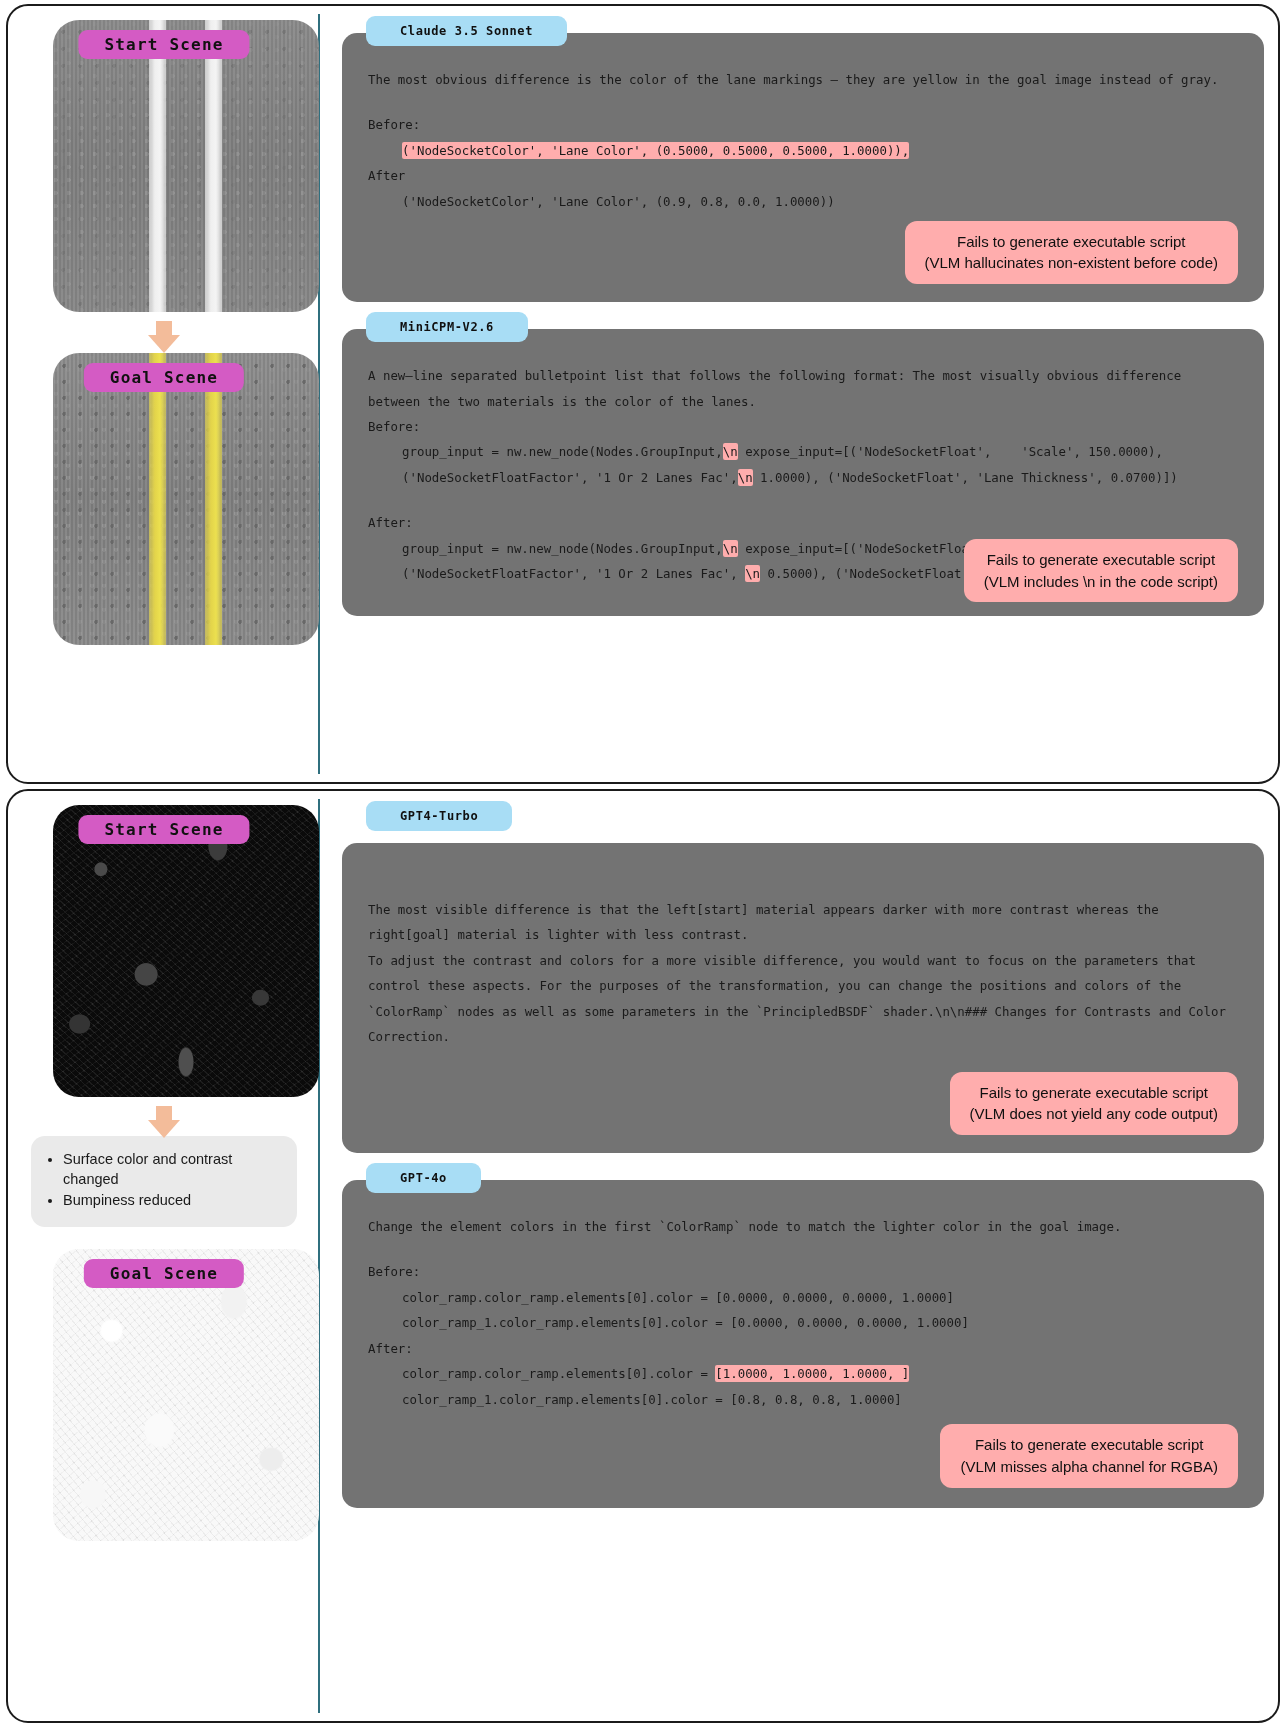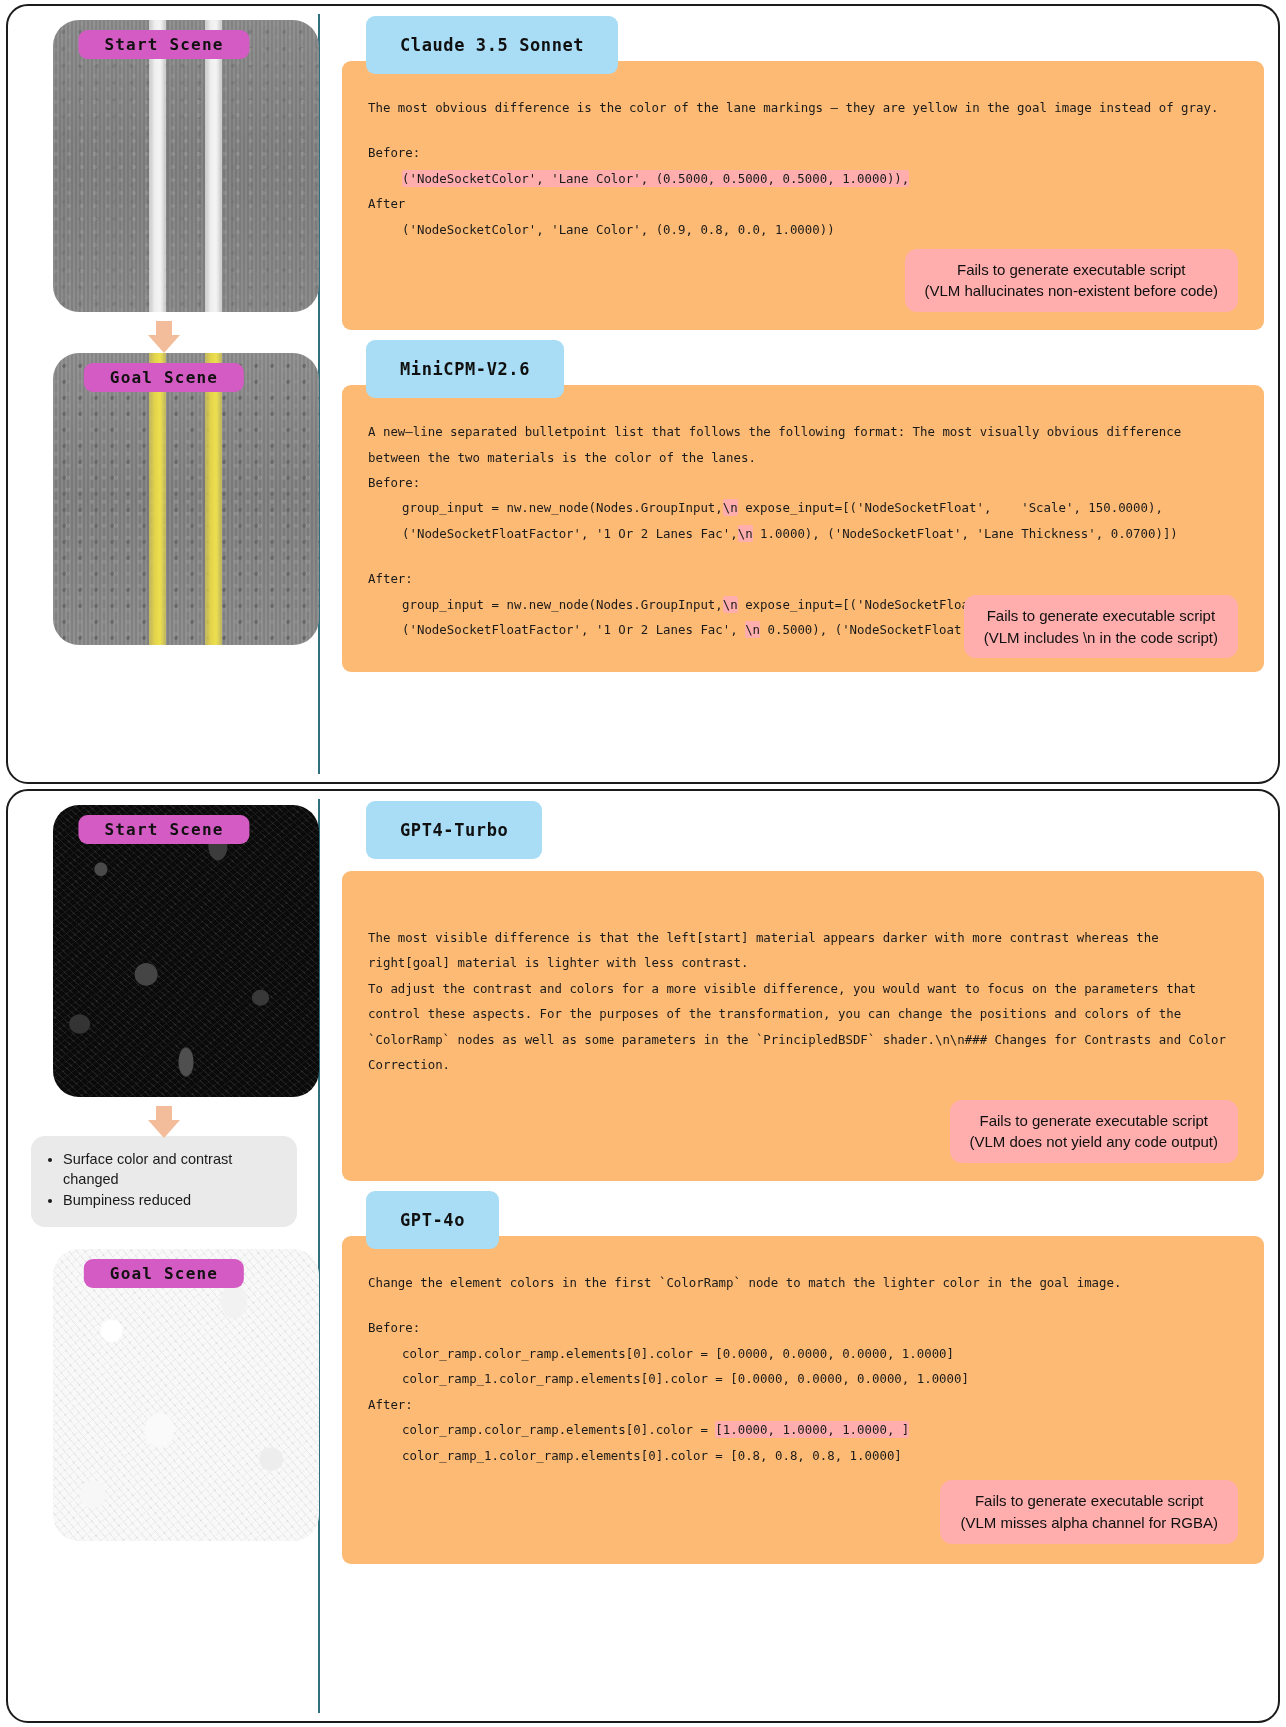--- a/index.html
+++ b/index.html
@@ -199,9 +199,9 @@
     color: #101010;
     font-family: "DejaVu Sans Mono", monospace;
     font-weight: bold;
-    font-size: 17px;
+    font-size: 12px;
     letter-spacing: 0.6px;
-    padding: 19px 34px;
+    padding: 8px 34px;
     border-radius: 9px;
     white-space: nowrap;
   }

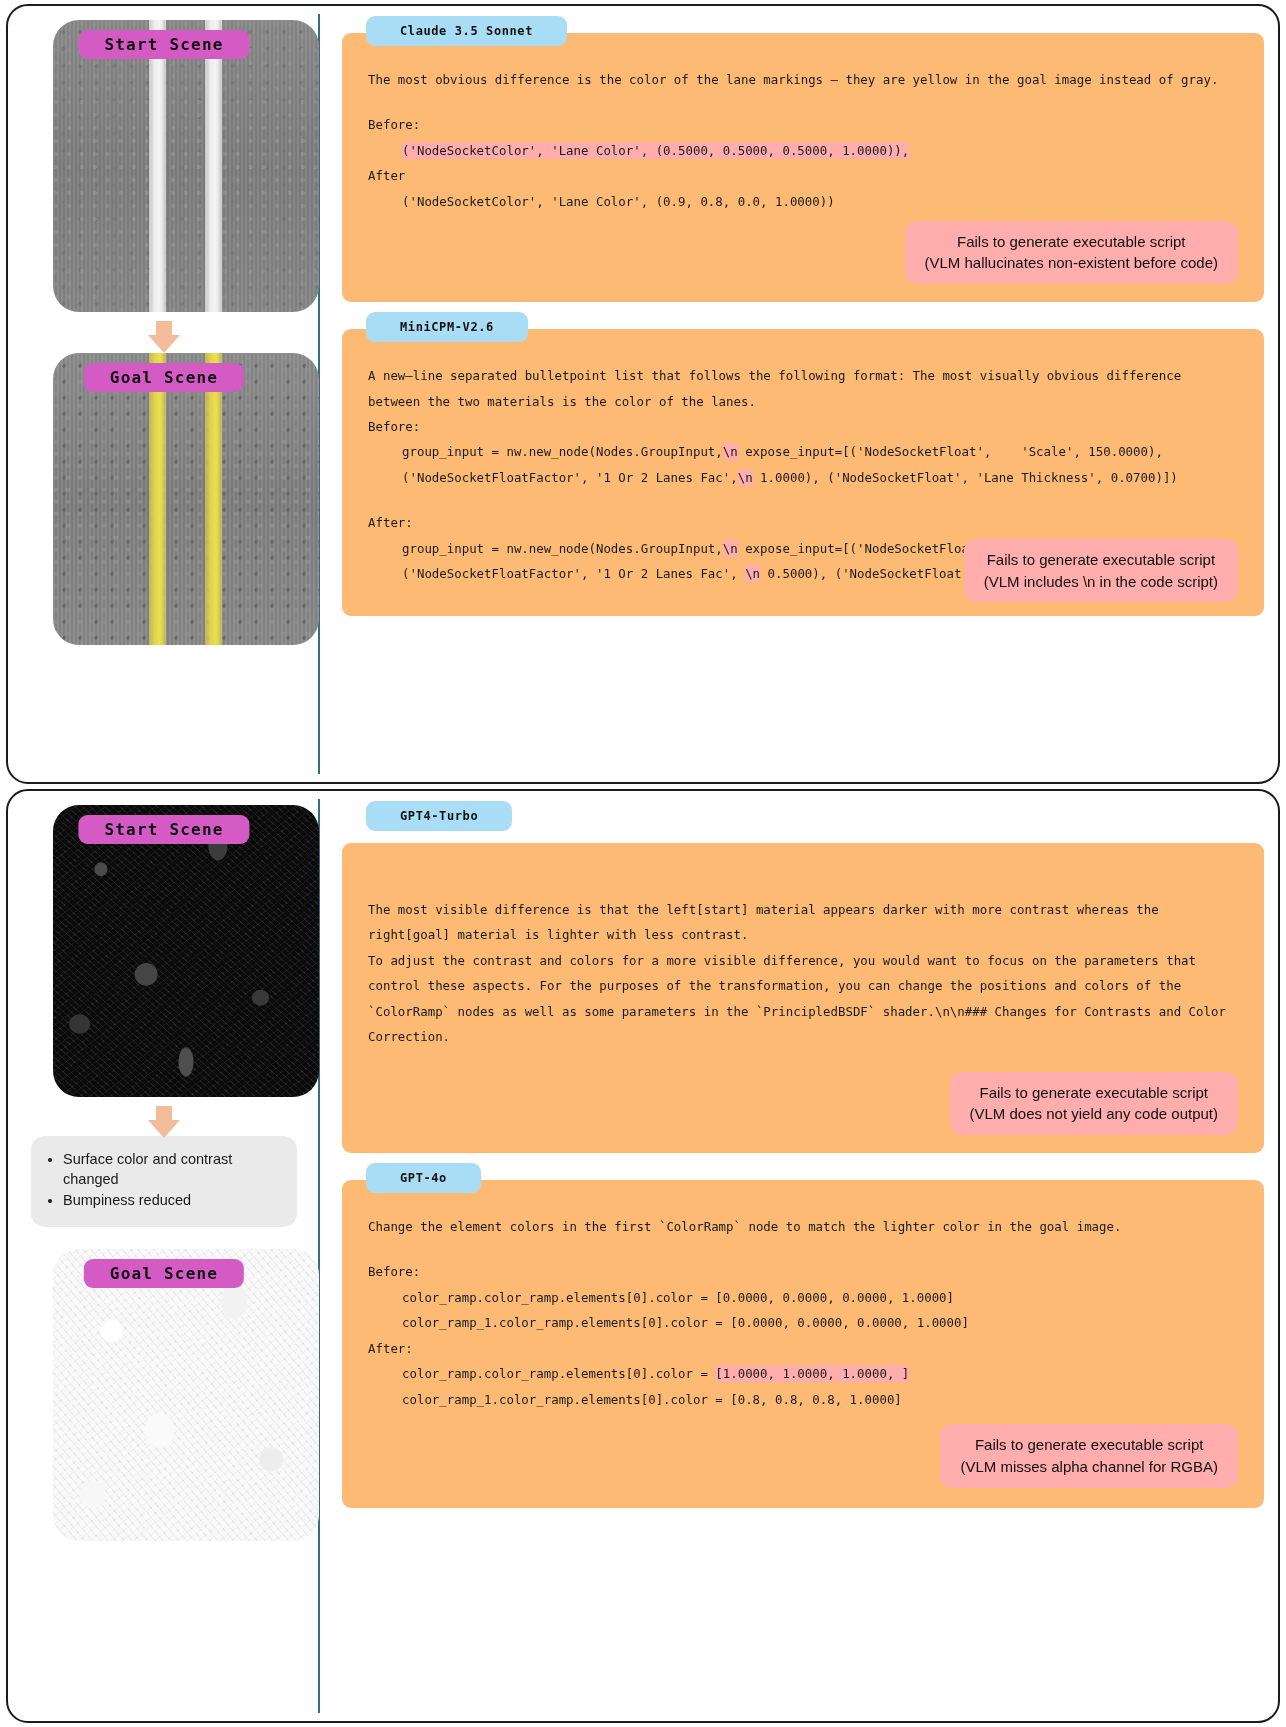--- a/index.html
+++ b/index.html
@@ -209,8 +209,8 @@
   .model-card {
     position: relative;
     margin-top: -13px;
-    background: #fdba74;
-    border-radius: 9px;
+    background: #737373;
+    border-radius: 15px;
     padding: 34px 26px 22px 26px;
     min-height: 60px;
   }

